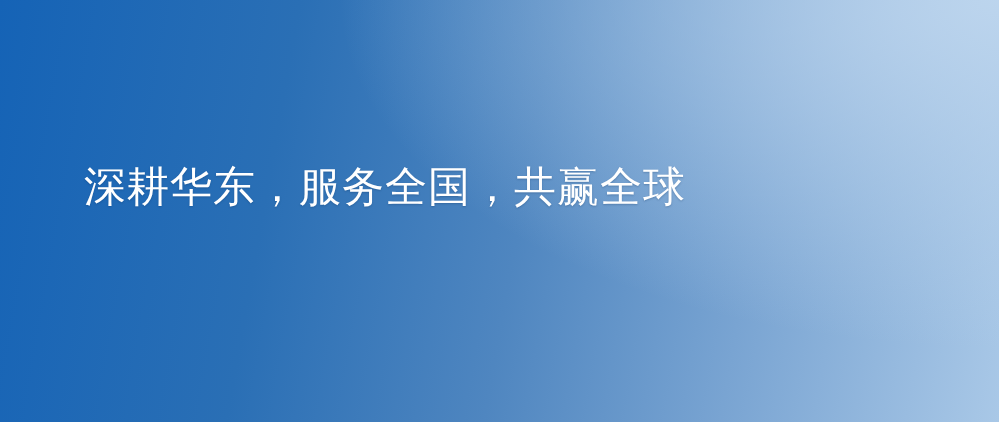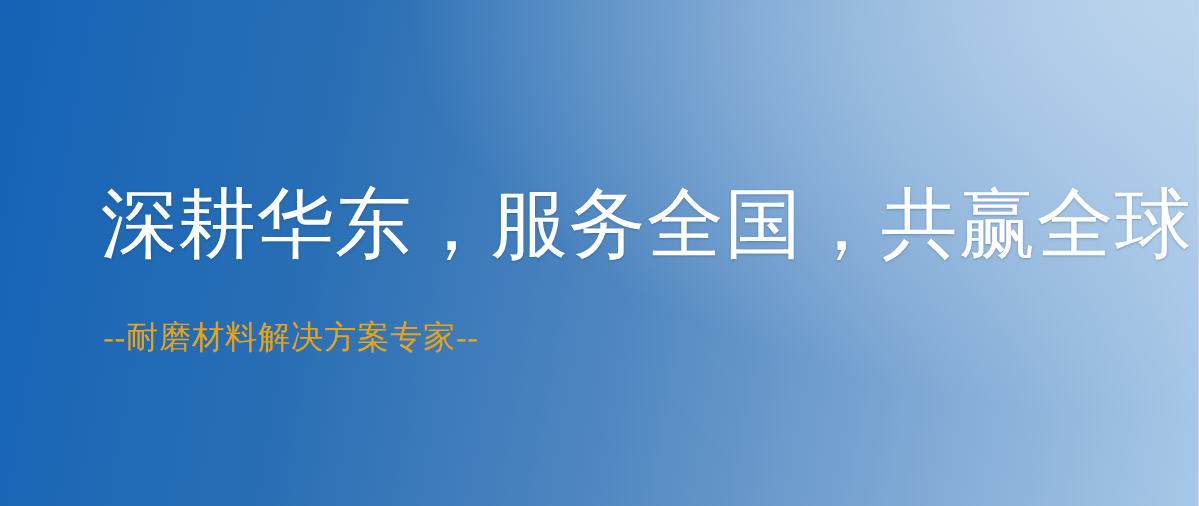--- a/index.html
+++ b/index.html
@@ -28,7 +28,7 @@
     left: 84px;
     top: 152px;
     font-family: "Liberation Serif", "DejaVu Serif", serif;
-    font-size: 64px;
+    font-size: 42px;
     line-height: 70px;
     letter-spacing: 1px;
     color: #ffffff;

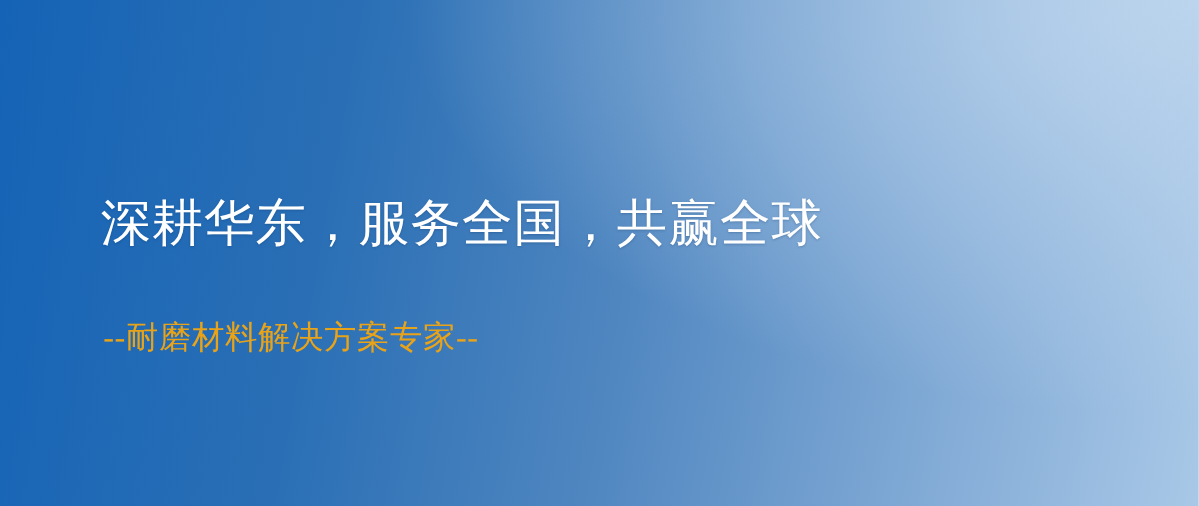--- a/index.html
+++ b/index.html
@@ -70,7 +70,6 @@
 
   <div class="headline">深耕华东，服务全国，共赢全球</div>
 
-  <div class="subtitle">--耐磨材料解决方案专家--</div>
 
 
 </div>

